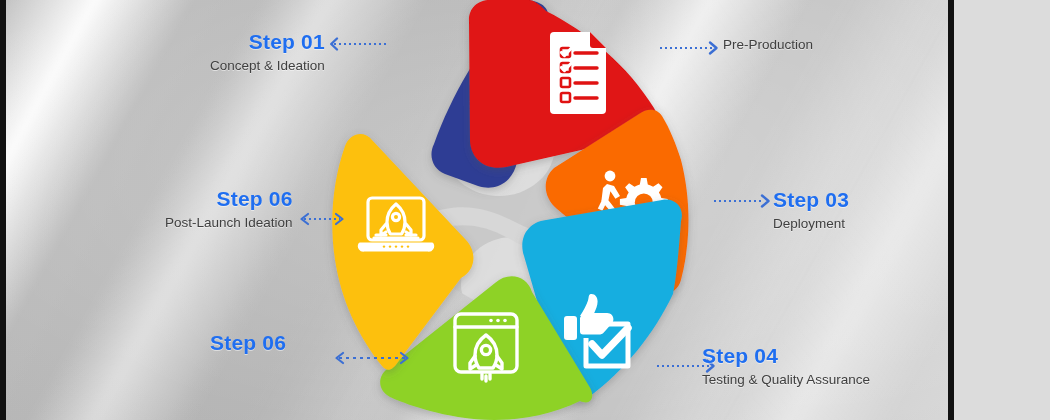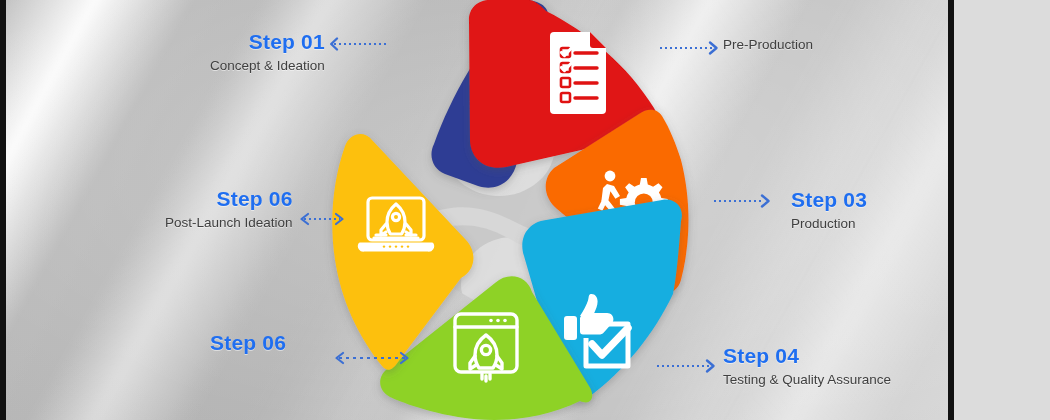--- a/index.html
+++ b/index.html
@@ -67,7 +67,7 @@
 
   .l1{left:210px;top:30px;}
   .l2{left:723px;top:32px;}
-  .l3{left:791px;top:188px;}
+  .l3{left:773px;top:188px;}
   .l4{left:723px;top:344px;}
   .l5{left:210px;top:331px;right:auto;}
   .l5 .step,.l5 .desc{text-align:right;}

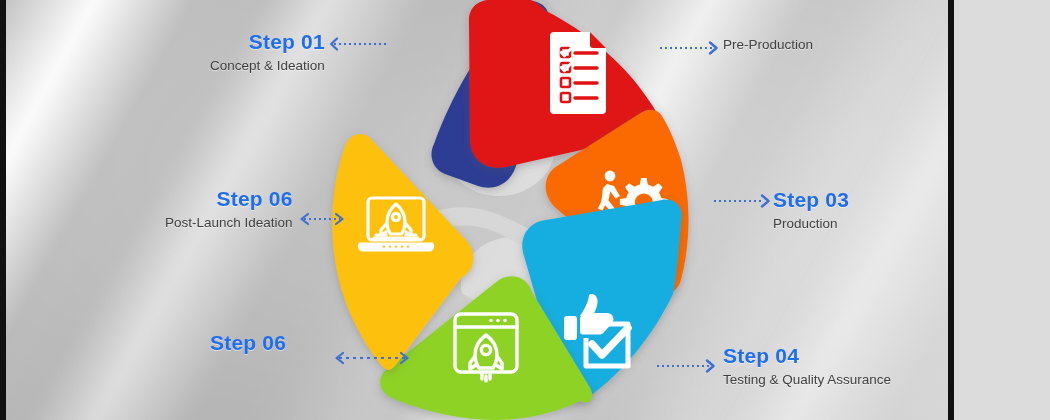--- a/index.html
+++ b/index.html
@@ -321,7 +321,7 @@
 
   <div class="label l3 right">
     <div class="step">Step 03</div>
-    <div class="desc">Production</div>
+    <div class="desc">Deployment</div>
   </div>
 
   <div class="label l4 right">

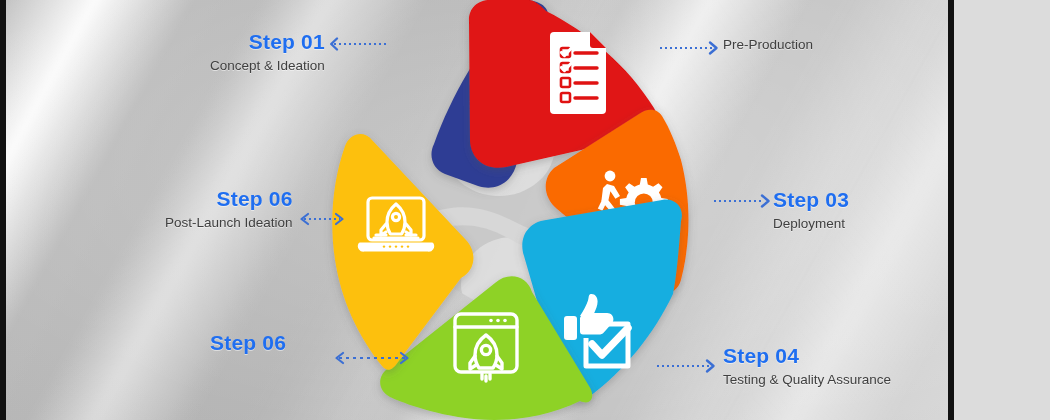--- a/index.html
+++ b/index.html
@@ -68,7 +68,7 @@
   .l1{left:210px;top:30px;}
   .l2{left:723px;top:32px;}
   .l3{left:773px;top:188px;}
-  .l4{left:723px;top:344px;}
+  .l4{left:702px;top:344px;}
   .l5{left:210px;top:331px;right:auto;}
   .l5 .step,.l5 .desc{text-align:right;}
   .l6{left:165px;top:187px;}

